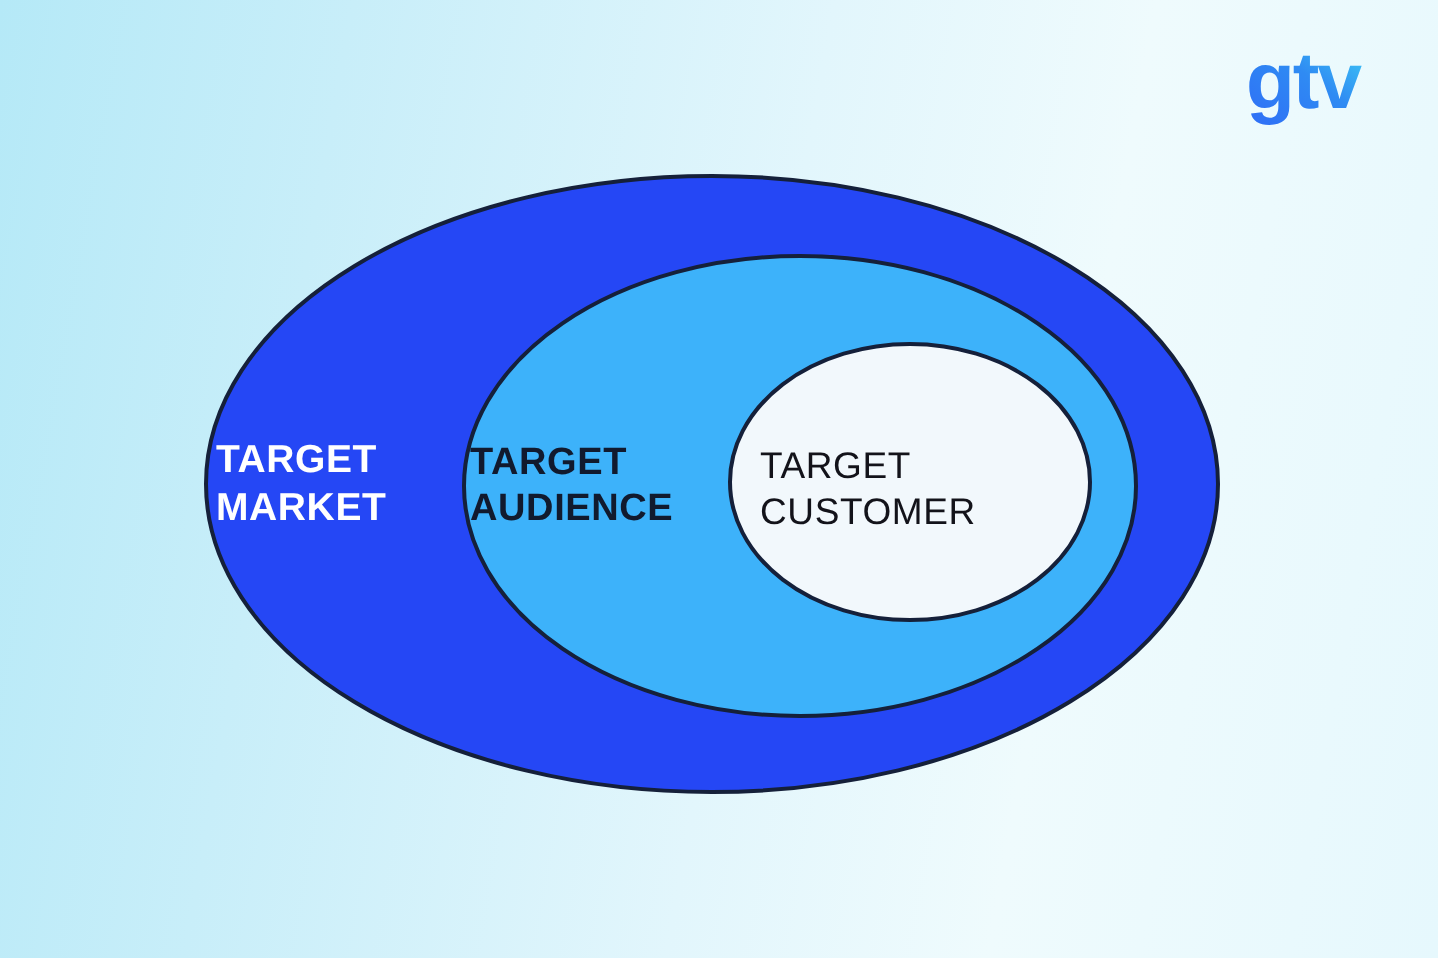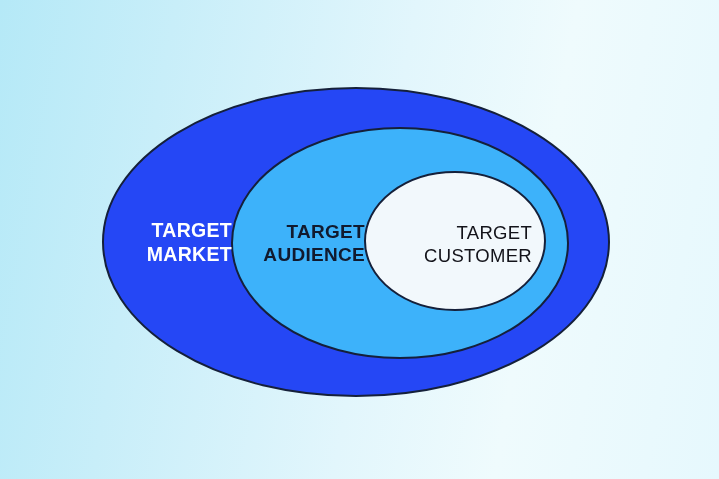--- a/index.html
+++ b/index.html
@@ -91,6 +91,18 @@
   <div class="ring-label" id="label-customer" style="color: rgb(19, 19, 26);">TARGET
 CUSTOMER</div>
 
+  <div id="logo">
+    <svg viewBox="0 0 74 48" width="74" height="48">
+      <defs>
+        <linearGradient id="logoGrad" x1="0" y1="1" x2="1" y2="0">
+          <stop offset="0%" stop-color="#2f6df6"></stop>
+          <stop offset="55%" stop-color="#2f8bf3"></stop>
+          <stop offset="100%" stop-color="#3fd0f5"></stop>
+        </linearGradient>
+      </defs>
+      <text class="logo-text" x="0" y="36" fill="url(#logoGrad)" font-family="Liberation Sans, sans-serif">gtv</text>
+    </svg>
+  </div>
 
 </div>
 

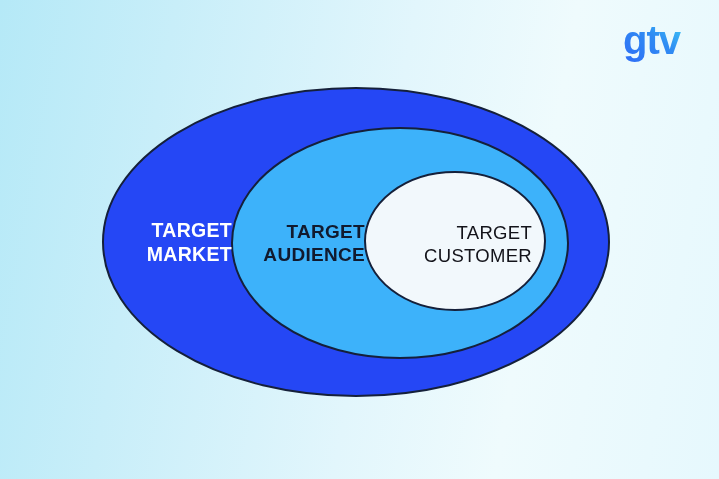--- a/index.html
+++ b/index.html
@@ -28,7 +28,7 @@
   }
   .ring-label {
     position: absolute;
-    text-align: right;
+    text-align: left;
     line-height: 1.22;
     white-space: pre-line;
     letter-spacing: 0.3px;

